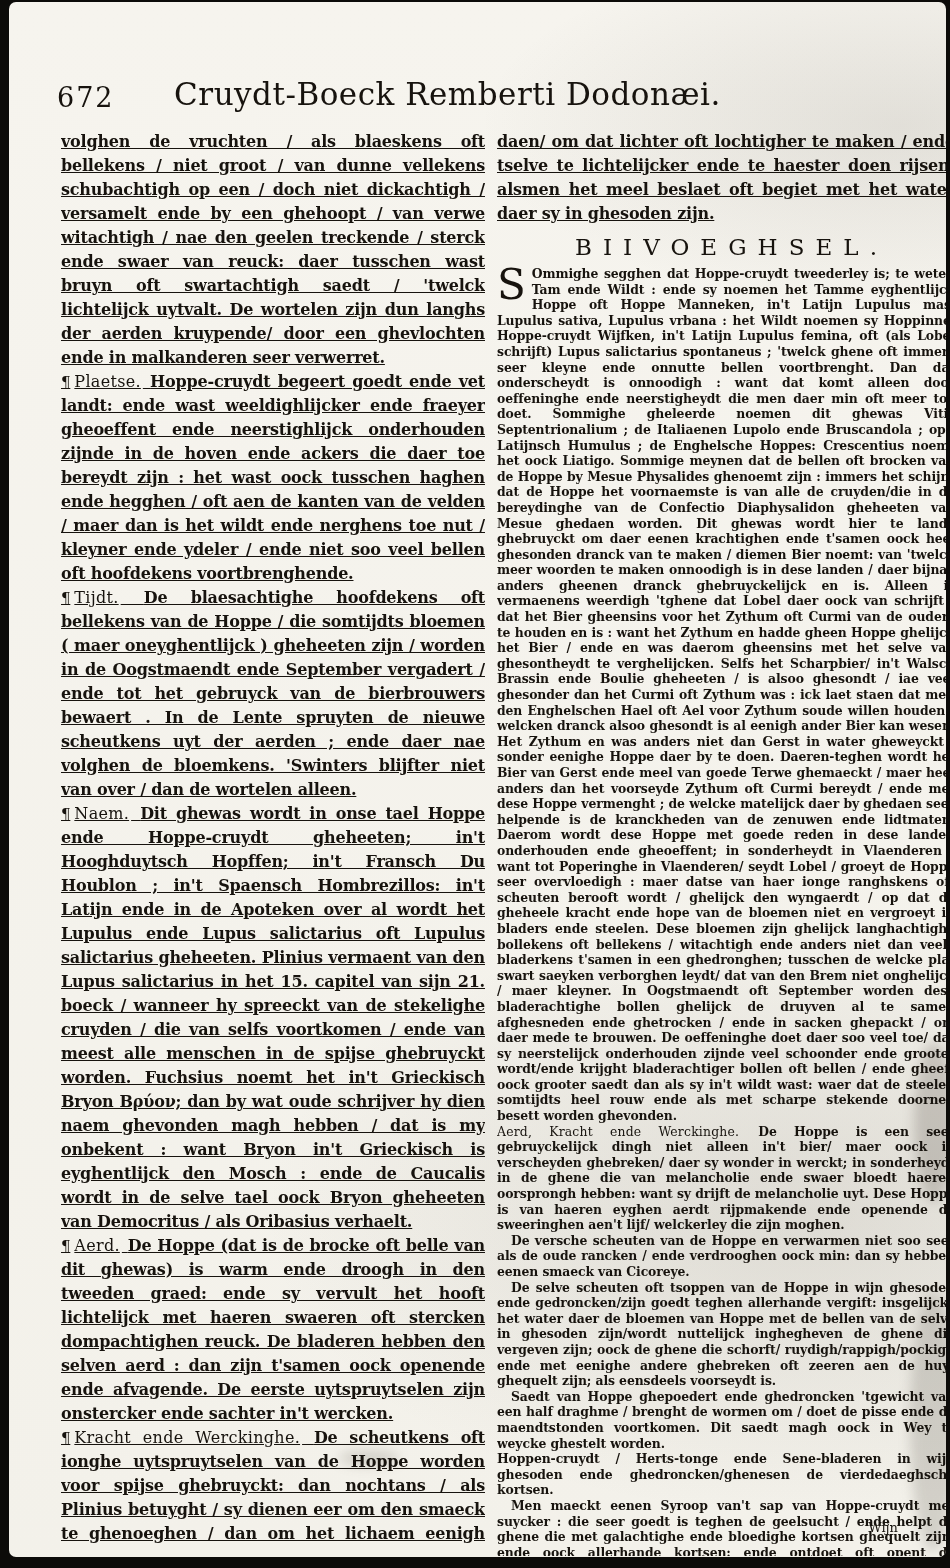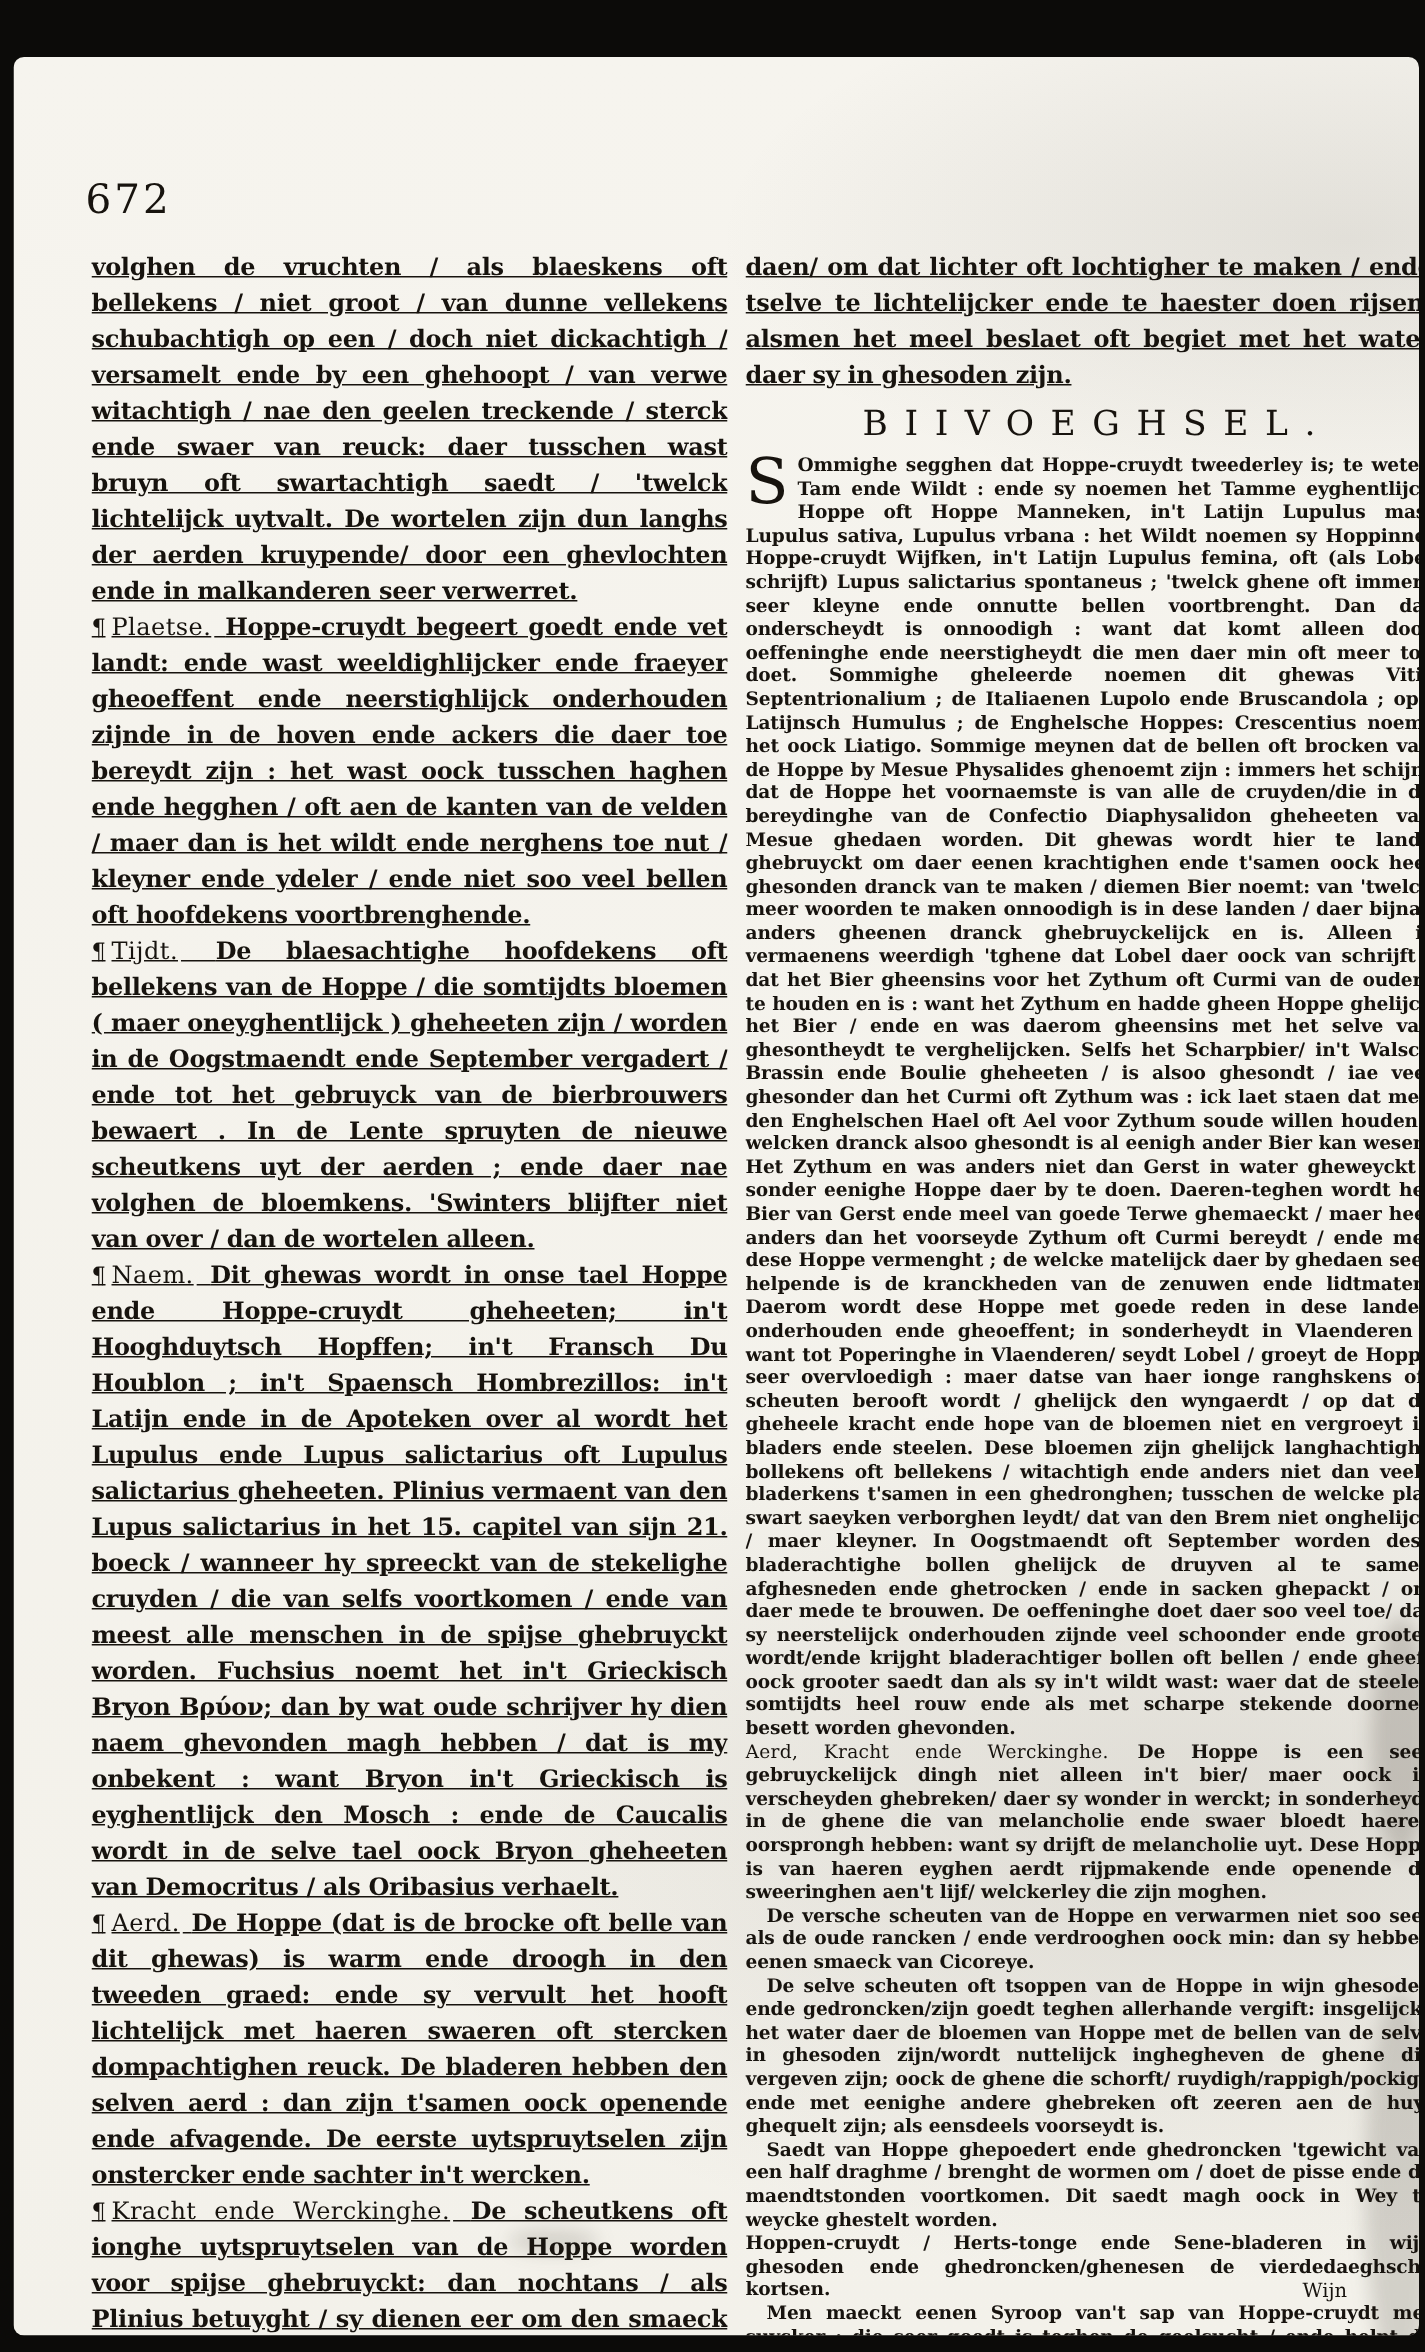--- a/index.html
+++ b/index.html
@@ -17,7 +17,6 @@
     border-radius:7px;
     overflow:hidden;
     color:#17130e;
-    margin-top:36px;
   }
   .smudge{position:absolute;border-radius:50%;filter:blur(6px);pointer-events:none;}
   .smudge.s1{right:-8px;top:1040px;width:40px;height:160px;background:rgba(90,85,75,.25);}

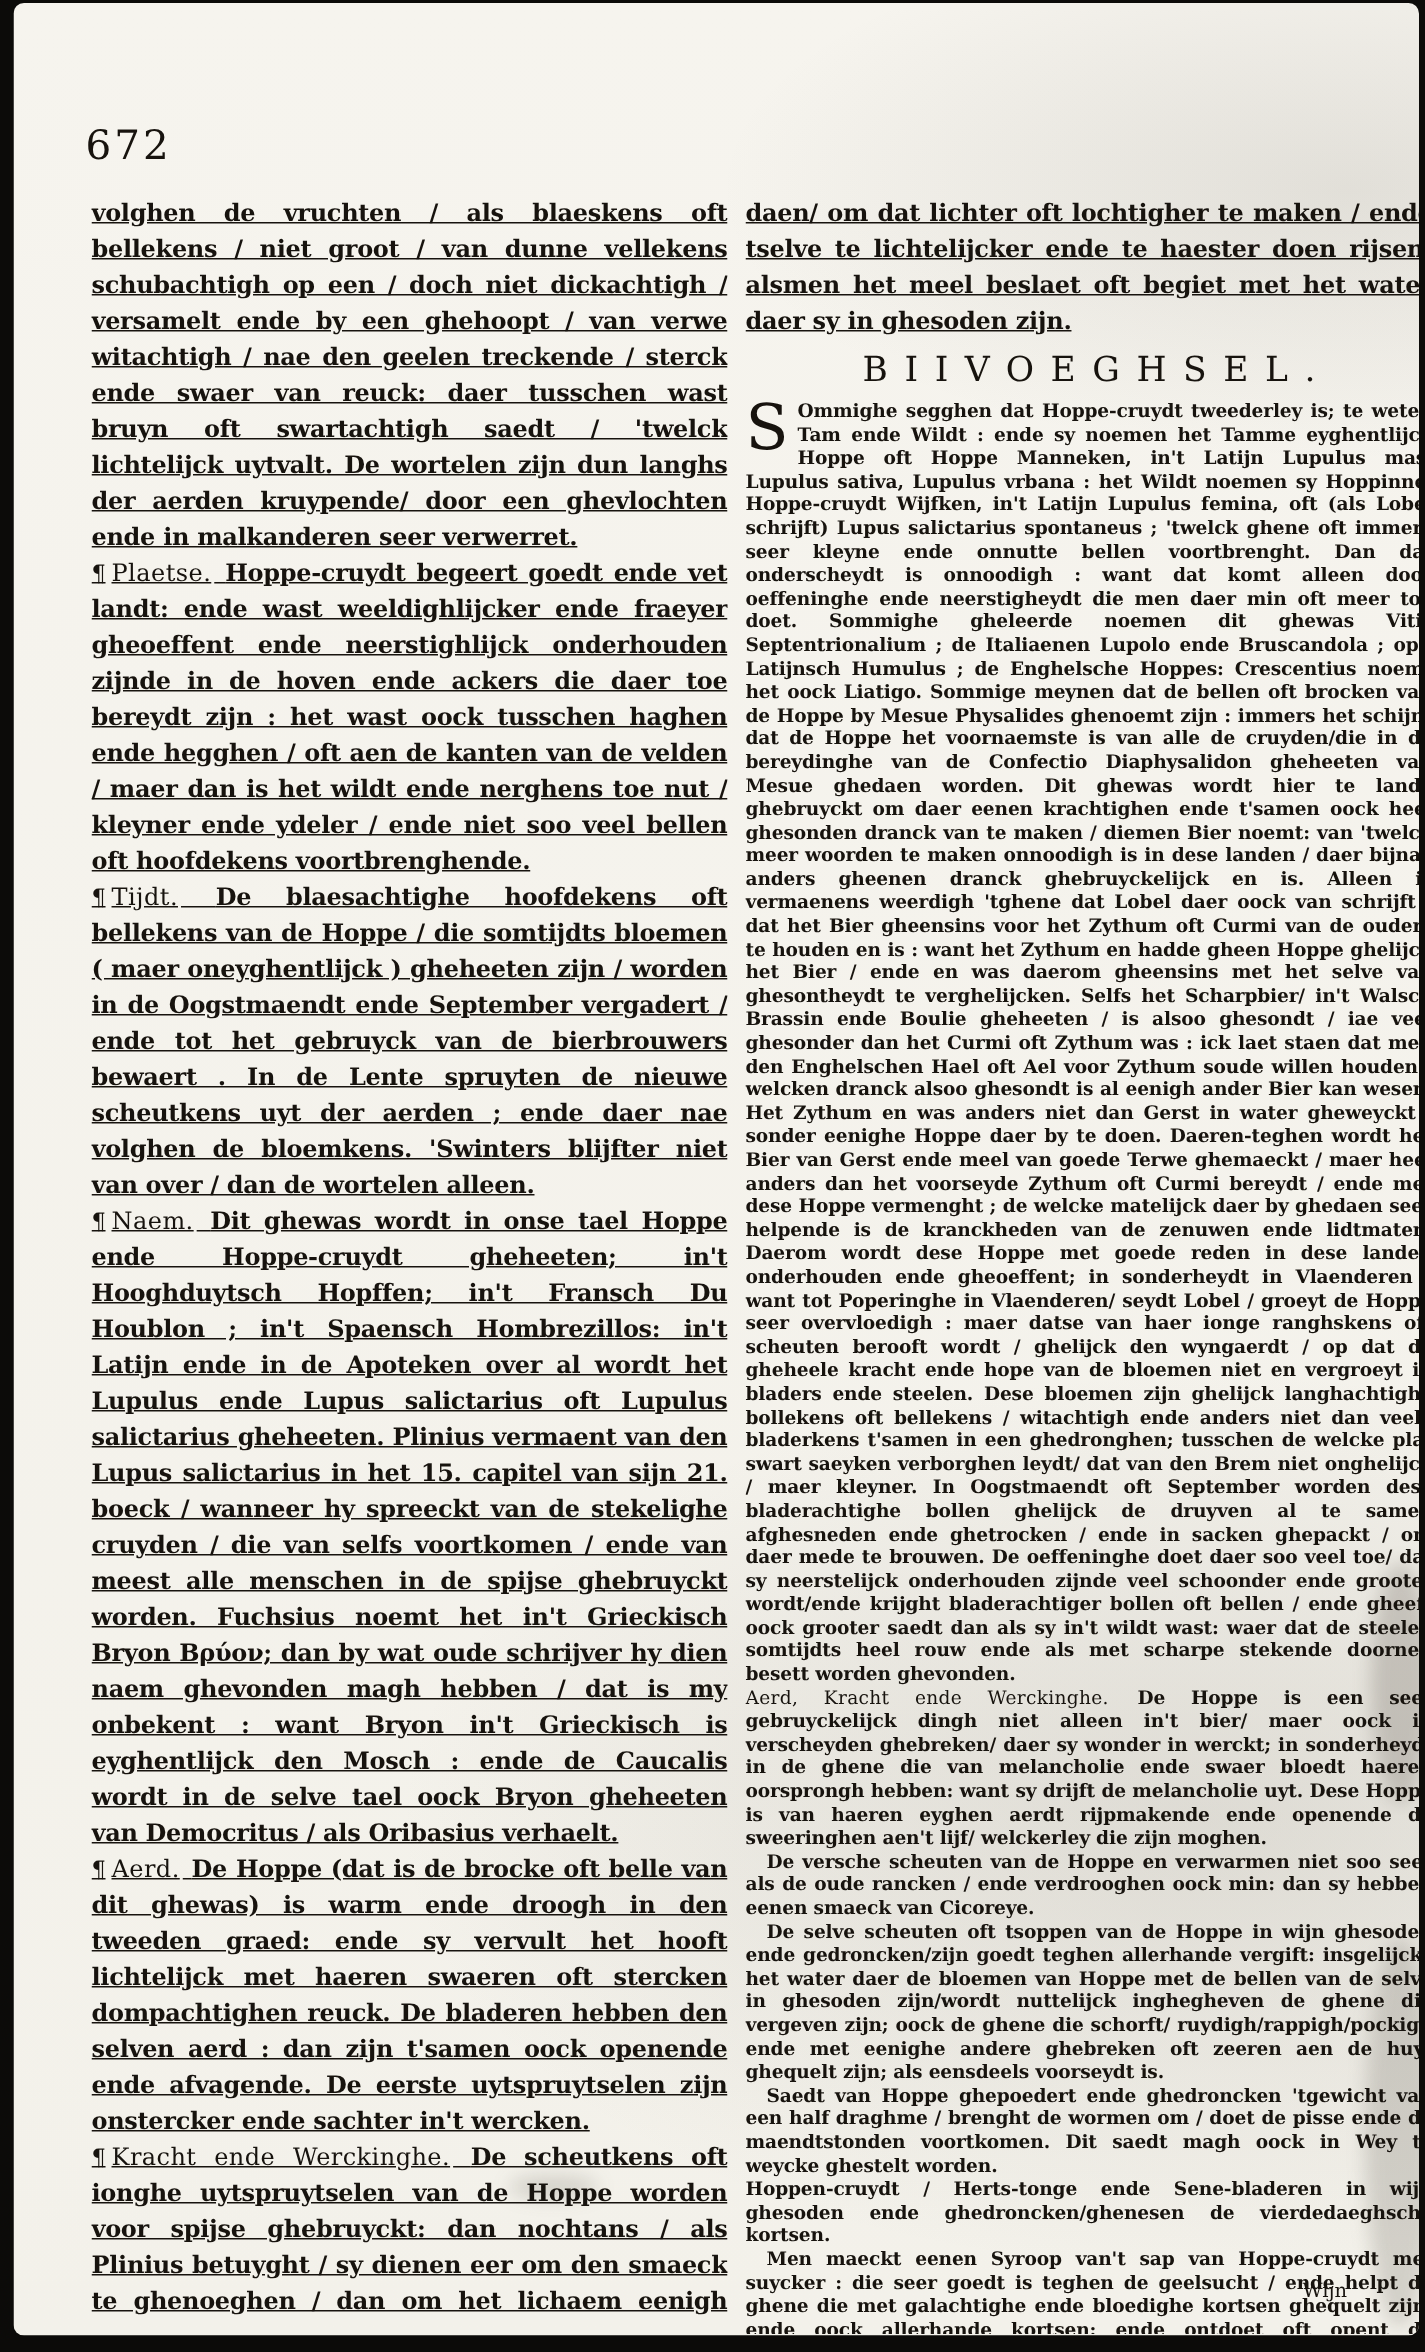--- a/index.html
+++ b/index.html
@@ -72,6 +72,7 @@
   <div class="smudge s3"></div>
 
   <div class="page-number">672</div>
+  <div class="page-title">Cruydt-Boeck Remberti Dodonæi.</div>
 
   <div class="col col-left maintext">
     <p><span>volghen de vruchten / als blaeskens oft bellekens / niet groot / van dunne vellekens schubachtigh op een / doch niet dickachtigh / versamelt ende by een ghehoopt / van verwe witachtigh / nae den geelen treckende / sterck ende swaer van reuck: daer tusschen wast bruyn oft swartachtigh saedt / 'twelck lichtelijck uytvalt. De wortelen zijn dun langhs der aerden kruypende/ door een ghevlochten ende in malkanderen seer verwerret.</span></p>

